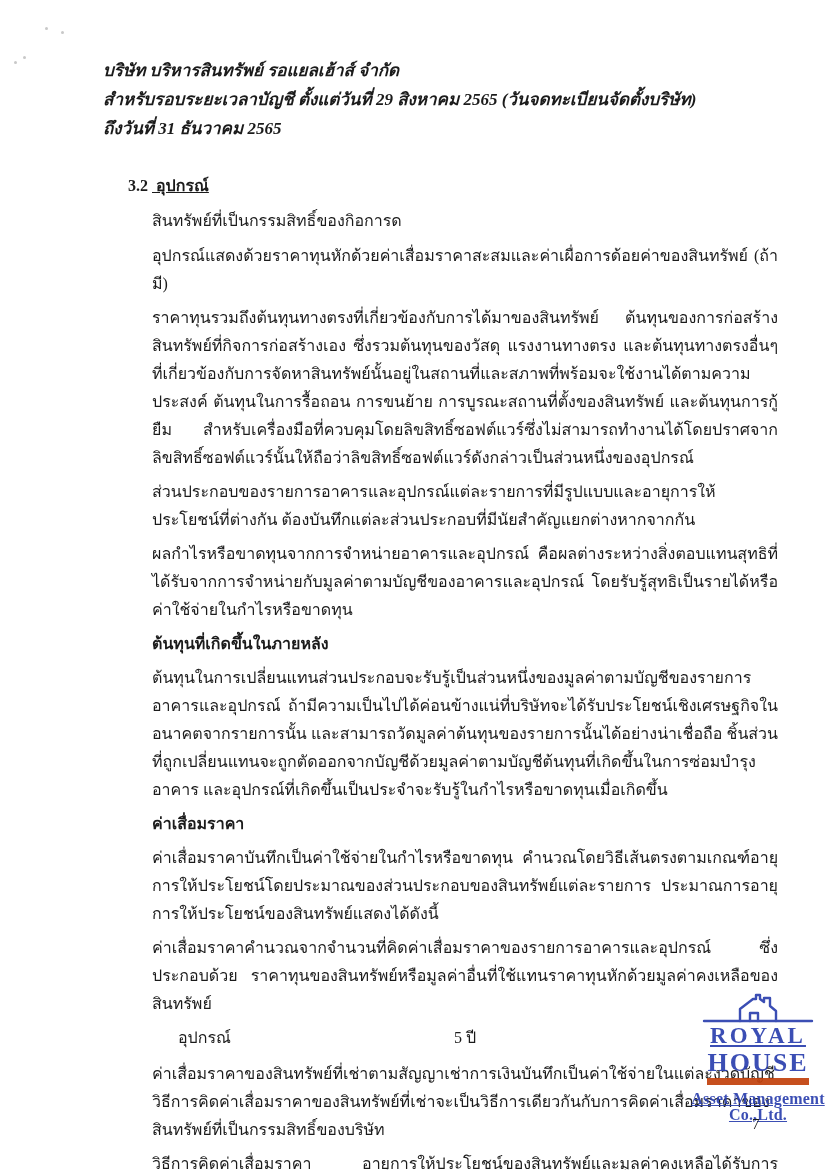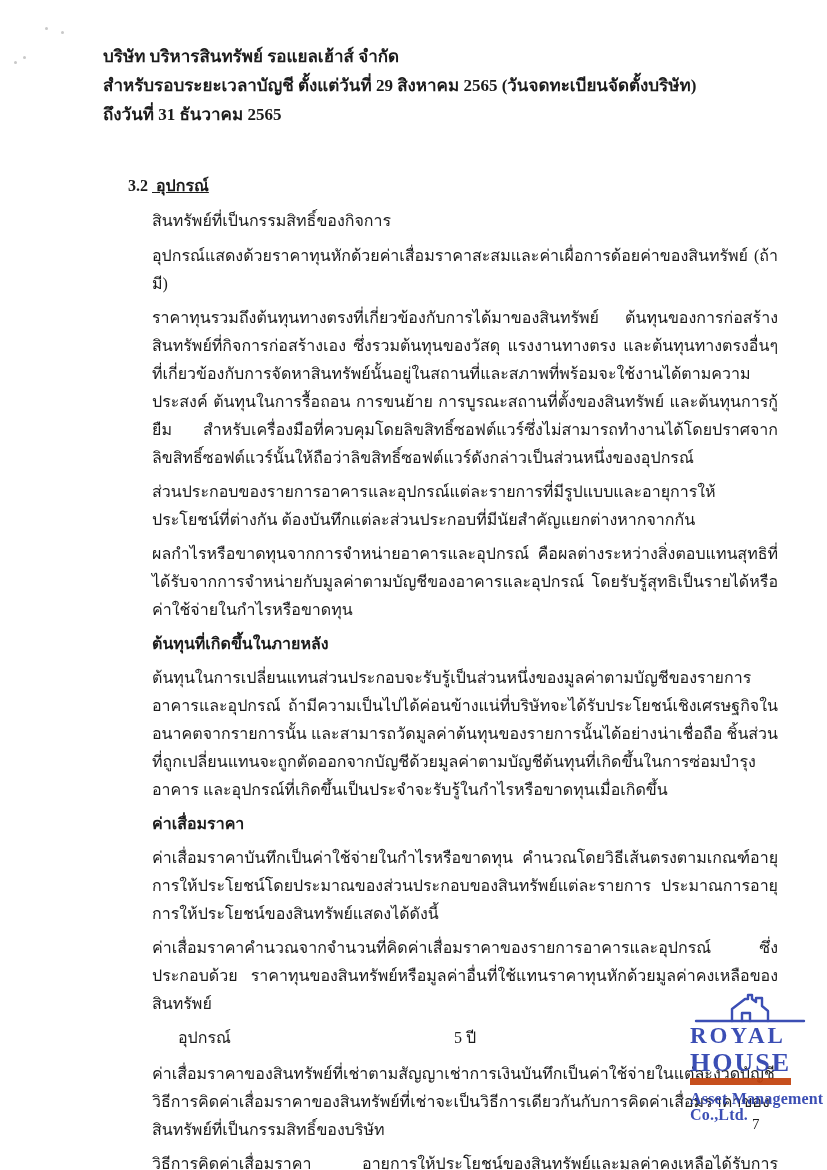--- a/index.html
+++ b/index.html
@@ -10,8 +10,8 @@
   }
   .speck{position:absolute;width:3px;height:3px;border-radius:50%;background:#9a9a9a;opacity:.55;}
 
-  .doc-header{position:absolute;left:103px;top:42px;width:640px;
-    font-weight:bold;font-size:17px;line-height:29px;}
+  .doc-header{position:absolute;left:103px;top:56px;width:640px;
+    font-weight:bold;font-size:17px;line-height:29px;font-style:italic;}
 
   .content{position:absolute;left:128px;top:172px;width:650px;font-size:16px;}
   .section-heading{font-weight:bold;line-height:28px;margin-bottom:7px;text-decoration:underline;}

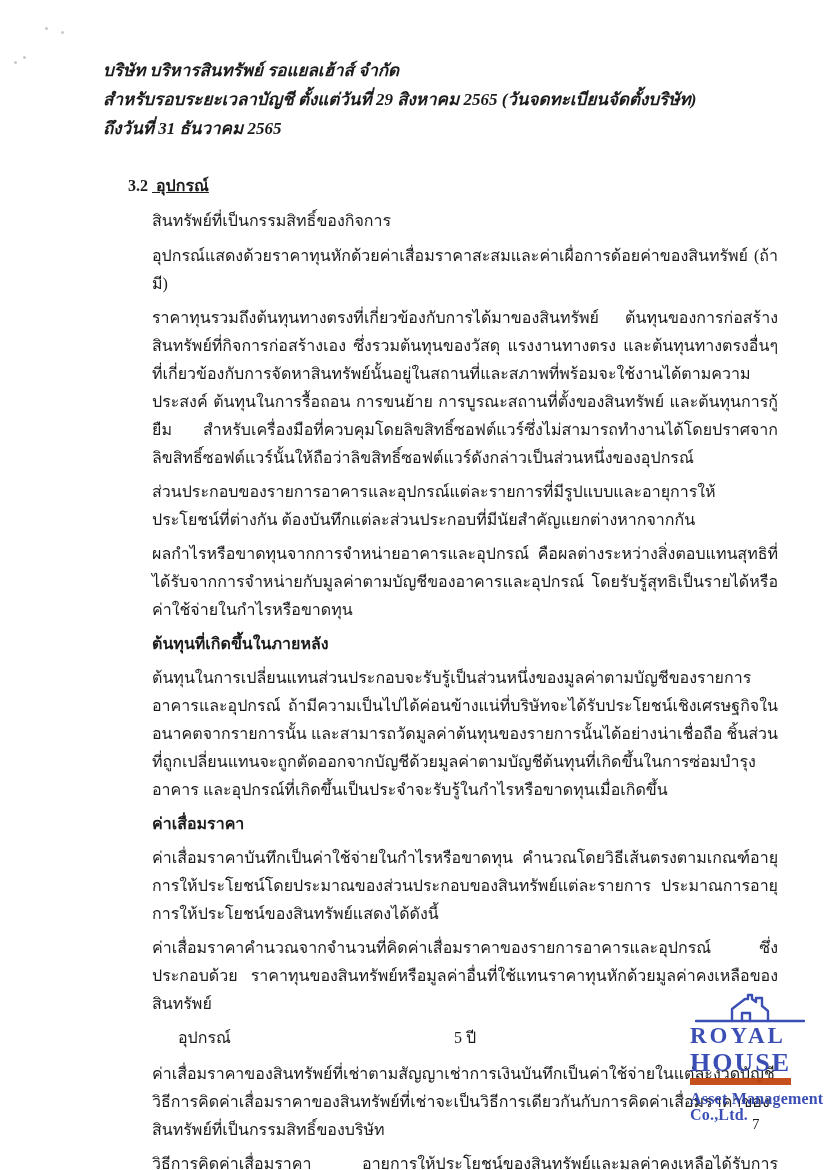--- a/index.html
+++ b/index.html
@@ -57,7 +57,7 @@
     </div>
 
     <div class="body">
-      <div class="plain-sub">สินทรัพย์ที่เป็นกรรมสิทธิ์ของกิจการ</div>
+      <div class="plain-sub">สินทรัพย์ที่เป็นกรรมสิทธิ์ของกิอการด</div>
       <p>อุปกรณ์แสดงด้วยราคาทุนหักด้วยค่าเสื่อมราคาสะสมและค่าเผื่อการด้อยค่าของสินทรัพย์ (ถ้ามี)</p>
       <p>ราคาทุนรวมถึงต้นทุนทางตรงที่เกี่ยวข้องกับการได้มาของสินทรัพย์ ต้นทุนของการก่อสร้างสินทรัพย์ที่กิจการก่อสร้างเอง ซึ่งรวมต้นทุนของวัสดุ แรงงานทางตรง และต้นทุนทางตรงอื่นๆ ที่เกี่ยวข้องกับการจัดหาสินทรัพย์นั้นอยู่ในสถานที่และสภาพที่พร้อมจะใช้งานได้ตามความประสงค์ ต้นทุนในการรื้อถอน การขนย้าย การบูรณะสถานที่ตั้งของสินทรัพย์ และต้นทุนการกู้ยืม สำหรับเครื่องมือที่ควบคุมโดยลิขสิทธิ์ซอฟต์แวร์ซึ่งไม่สามารถทำงานได้โดยปราศจากลิขสิทธิ์ซอฟต์แวร์นั้นให้ถือว่าลิขสิทธิ์ซอฟต์แวร์ดังกล่าวเป็นส่วนหนึ่งของอุปกรณ์</p>
       <p>ส่วนประกอบของรายการอาคารและอุปกรณ์แต่ละรายการที่มีรูปแบบและอายุการให้ประโยชน์ที่ต่างกัน ต้องบันทึกแต่ละส่วนประกอบที่มีนัยสำคัญแยกต่างหากจากกัน</p>

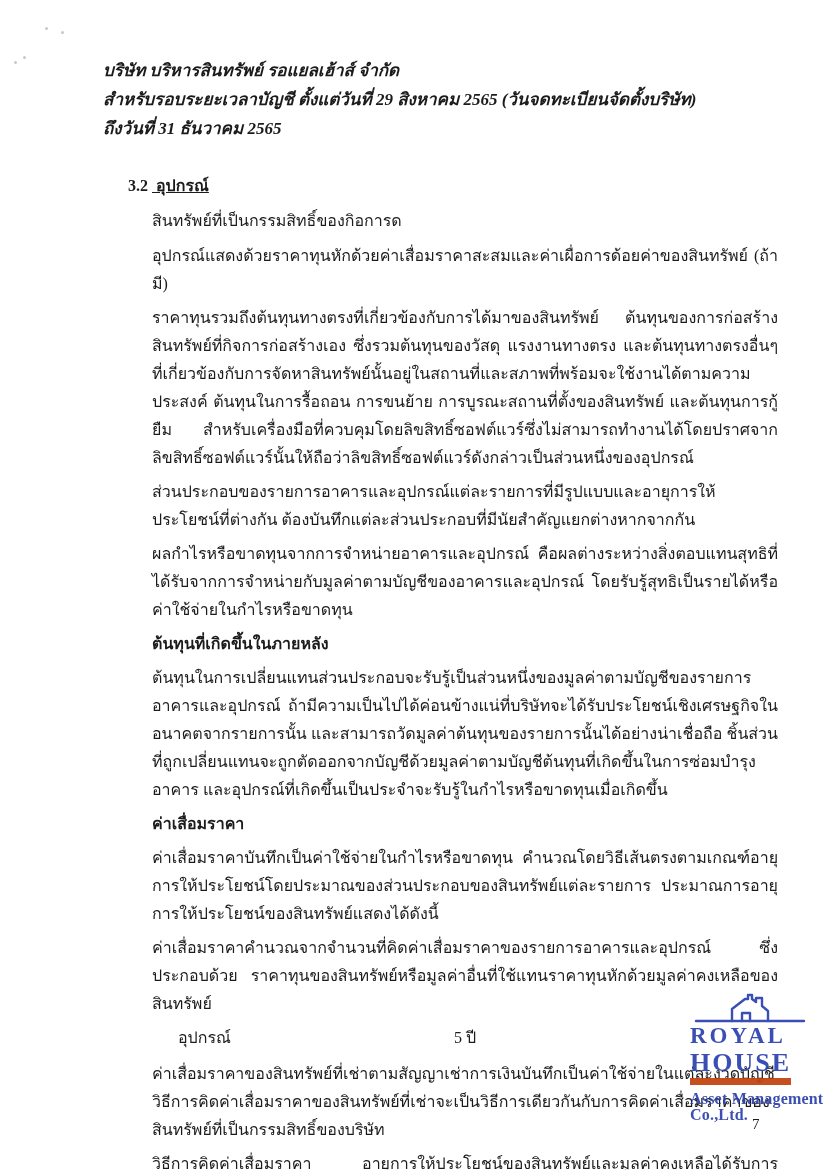--- a/index.html
+++ b/index.html
@@ -25,8 +25,8 @@
   .life-item{margin-left:26px;width:276px;}
   .life-years{}
 
-  .logo{position:absolute;left:690px;top:993px;width:136px;
-    color:#2b3fae;opacity:.92;line-height:1;}
+  .logo{position:absolute;left:690px;top:993px;width:136px;text-align:center;
+    color:#2b3fae;opacity:.92;line-height:1;text-decoration:underline;}
   .logo-royal{font-weight:bold;font-size:23px;letter-spacing:3px;margin-top:-2px;}
   .logo-house{font-weight:bold;font-size:26px;letter-spacing:2px;margin-top:3px;
     padding-bottom:2px;border-bottom:7px solid #c2410c;display:inline-block;}

